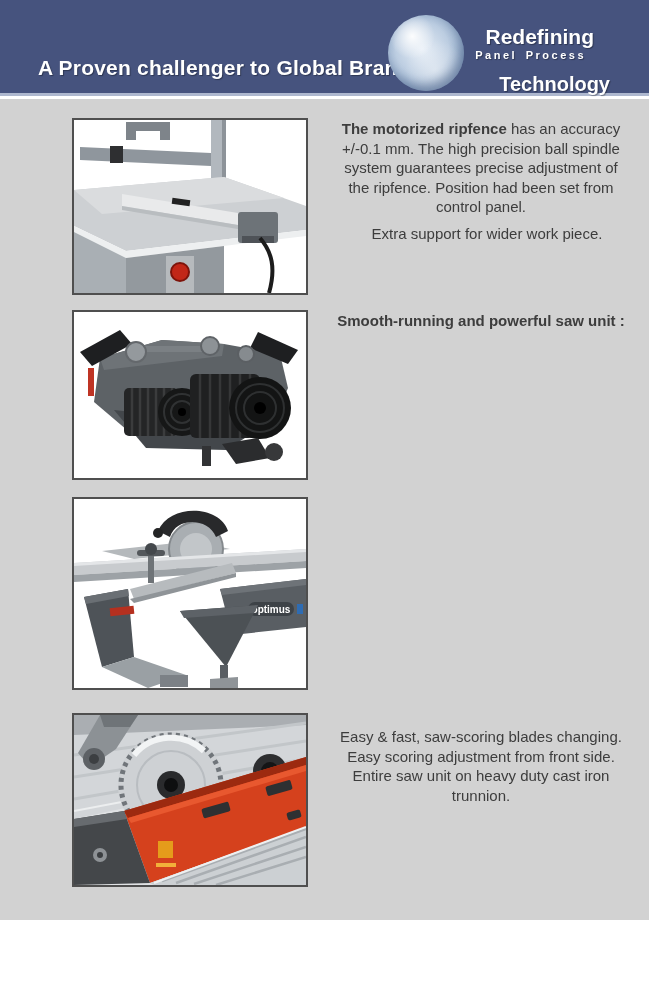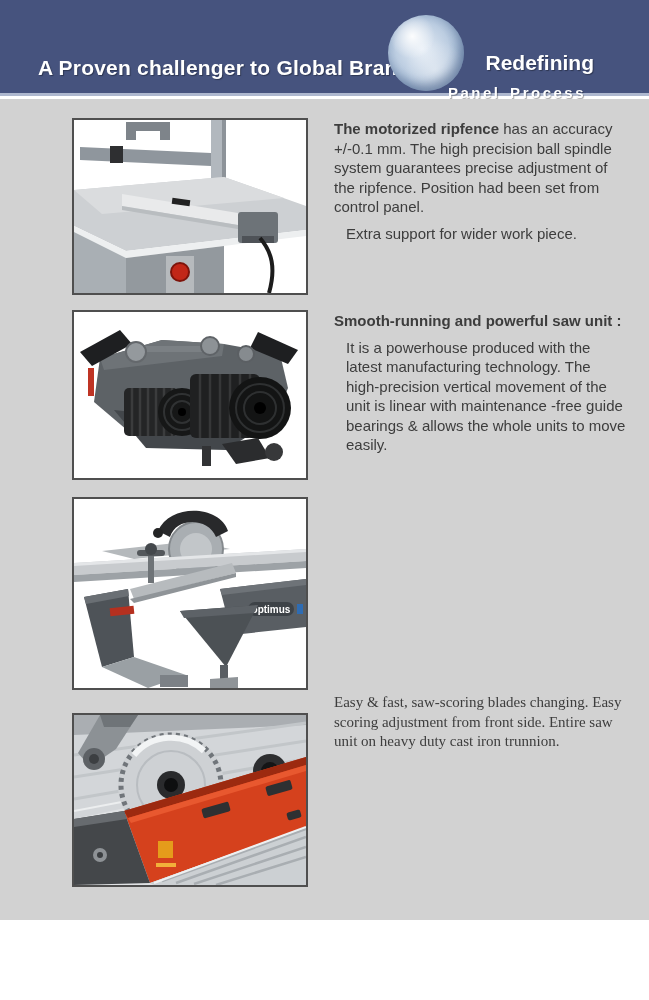--- a/index.html
+++ b/index.html
@@ -17,7 +17,7 @@
              radial-gradient(circle at 62% 72%, rgba(255,255,255,.45) 0%, rgba(255,255,255,0) 42%),
              radial-gradient(circle at 45% 45%, #e5edf6 0%, #bccde1 45%, #8da7c7 75%, #7390b4 100%);
            box-shadow: inset -4px -6px 10px rgba(40,60,100,.35); }
-  .tagline { position:absolute; right:39px; top:52px; text-align:right; color:#ffffff;
+  .tagline { position:absolute; right:39px; top:26px; text-align:right; color:#ffffff;
              font-weight:bold; text-shadow:1px 1px 1px rgba(0,0,0,.35); }
   .tg1 { font-size:21px; line-height:22px; padding-right:16px; }
   .tg2 { font-size:15px; line-height:12px; letter-spacing:2.5px; word-spacing:3px; padding-right:24px; margin-top:13px; }

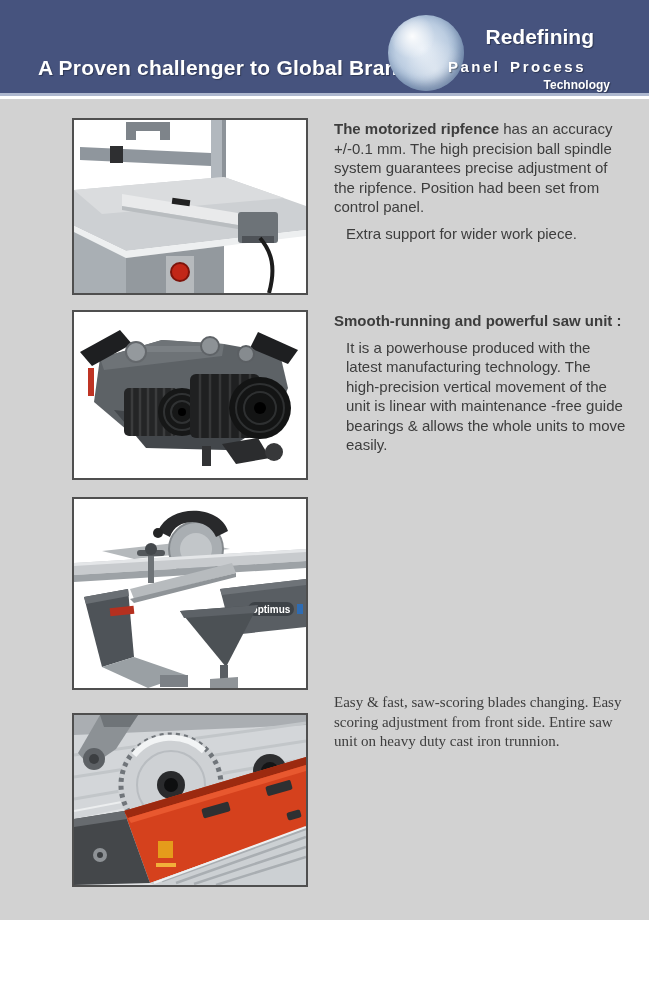--- a/index.html
+++ b/index.html
@@ -20,7 +20,7 @@
   .tagline { position:absolute; right:39px; top:26px; text-align:right; color:#ffffff;
              font-weight:bold; text-shadow:1px 1px 1px rgba(0,0,0,.35); }
   .tg1 { font-size:21px; line-height:22px; padding-right:16px; }
-  .tg2 { font-size:15px; line-height:12px; letter-spacing:2.5px; word-spacing:3px; padding-right:24px; margin-top:13px; }
+  .tg2 { font-size:11px; line-height:12px; letter-spacing:2.5px; word-spacing:3px; padding-right:24px; margin-top:1px; }
   .tg3 { font-size:12px; line-height:17px; margin-top:4px; }
 
   

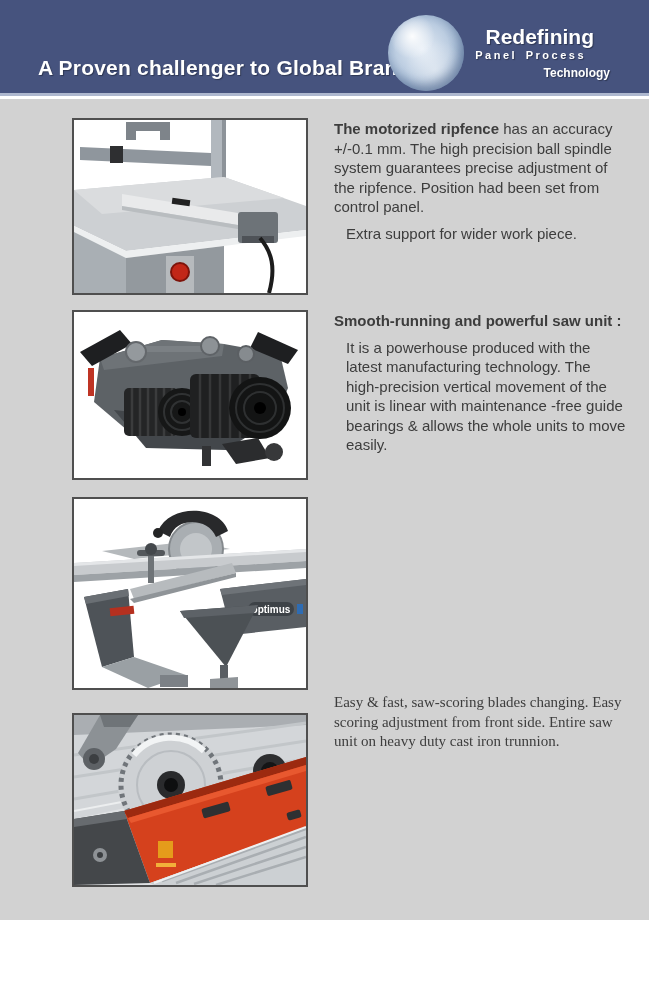--- a/index.html
+++ b/index.html
@@ -21,7 +21,7 @@
              font-weight:bold; text-shadow:1px 1px 1px rgba(0,0,0,.35); }
   .tg1 { font-size:21px; line-height:22px; padding-right:16px; }
   .tg2 { font-size:11px; line-height:12px; letter-spacing:2.5px; word-spacing:3px; padding-right:24px; margin-top:1px; }
-  .tg3 { font-size:12px; line-height:17px; margin-top:4px; }
+  .tg3 { font-size:20px; line-height:17px; margin-top:15px; }
 
   
   .content { position:absolute; left:0; top:99px; width:649px; height:821px; background:#d2d2d2; }

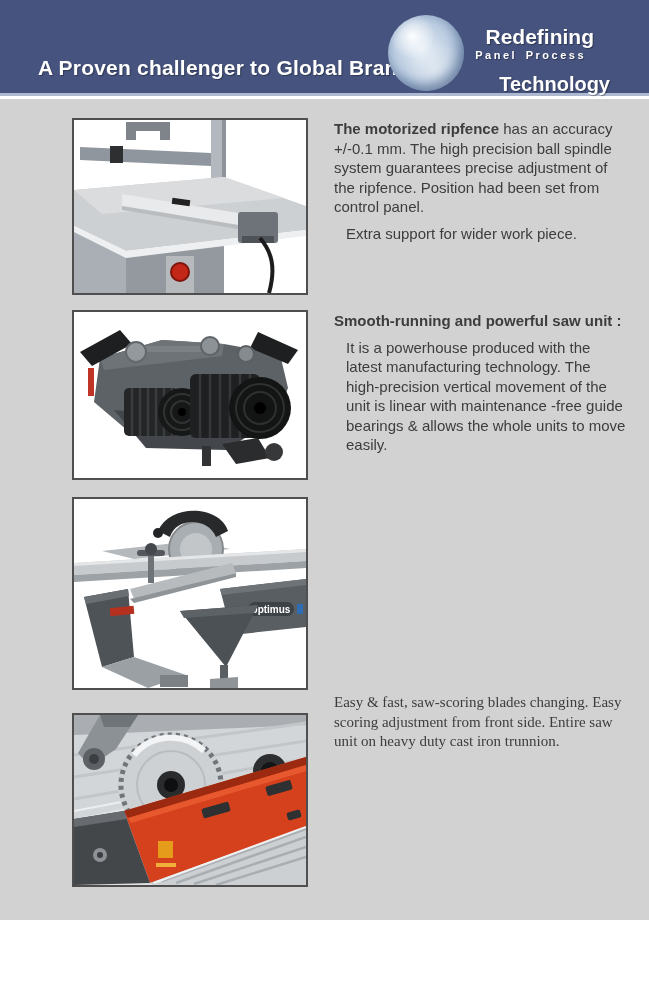--- a/index.html
+++ b/index.html
@@ -38,7 +38,7 @@
 
   
   .tb { position:absolute; left:334px; width:294px; color:#3d3d3d;
-        font-size:15px; line-height:19.5px; }
+        font-size:15px; line-height:19.5px;text-align:center; }
   .tb .hd { font-weight:bold; }
   .tb .b  { font-weight:bold; }
   .tb p + p { margin-top:7px;margin-left:12px; }

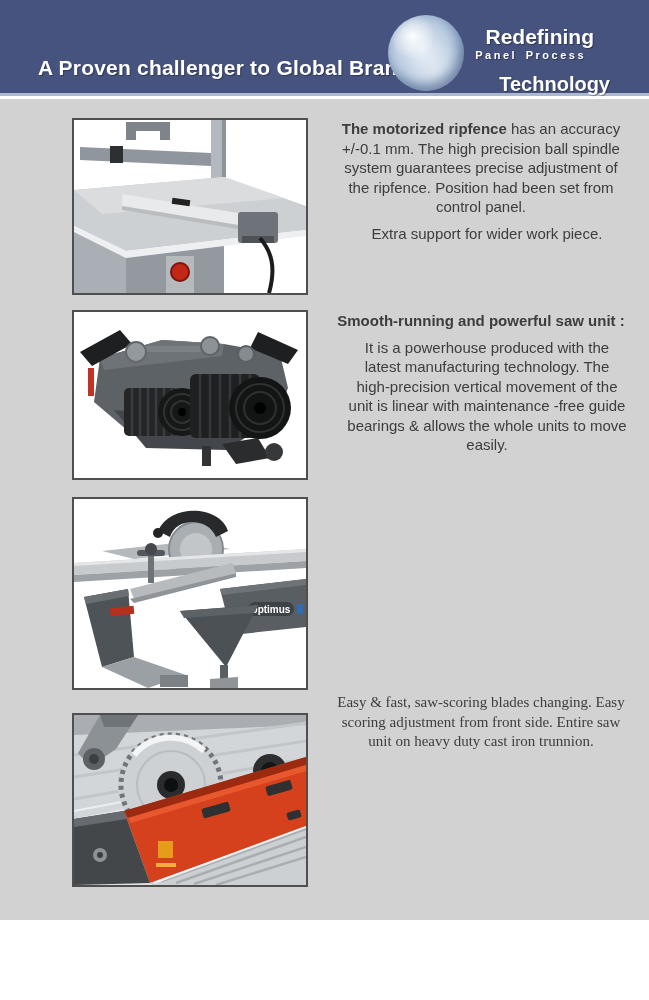--- a/index.html
+++ b/index.html
@@ -243,7 +243,6 @@
 
   <div class="tb t2">
     <p class="hd">Smooth-running and powerful saw unit :</p>
-    <p>It is a powerhouse produced with the latest manufacturing technology. The high-precision vertical movement of the unit is linear with maintenance -free guide bearings &amp; allows the whole units to move easily.</p>
   </div>
 
 

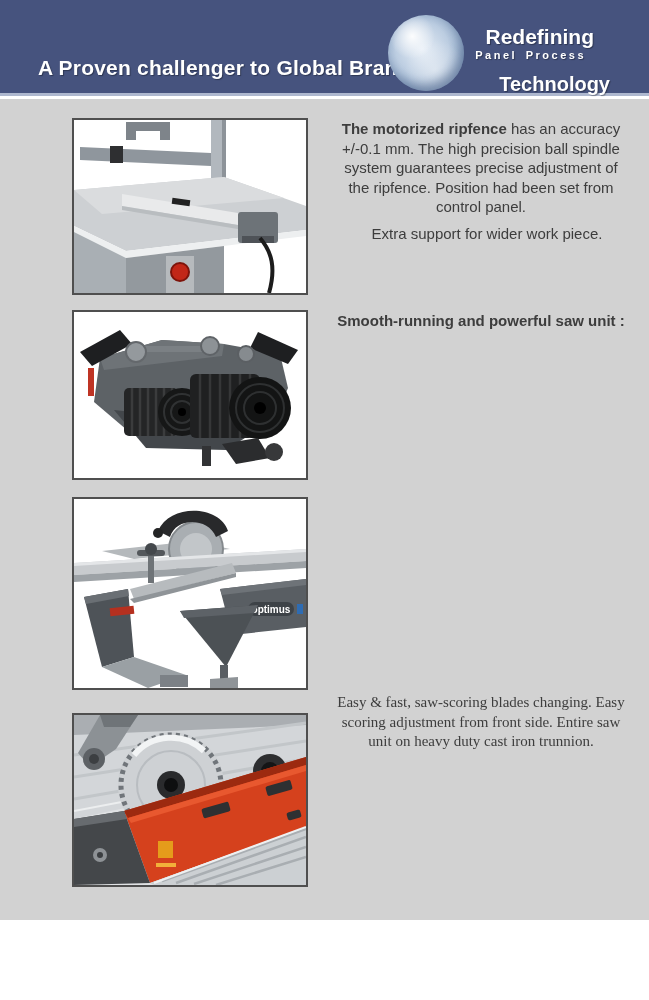--- a/index.html
+++ b/index.html
@@ -45,7 +45,7 @@
   .t1 { top:119px; }
   .t2 { top:311px; }
   .t3 { top:496px; }
-  .t4 { top:693px;font-family:Liberation Serif, serif; }
+  .t4 { top:727px; }
 </style>
 </head>
 <body>

